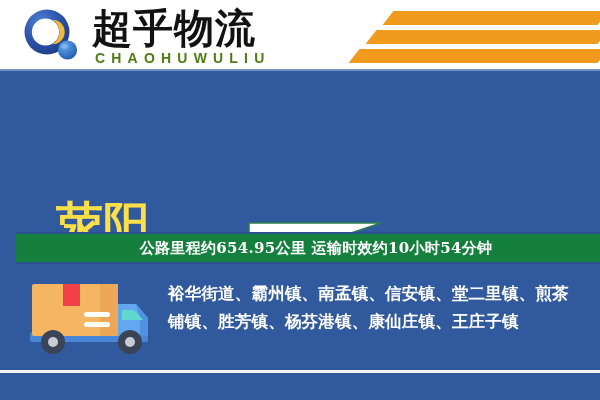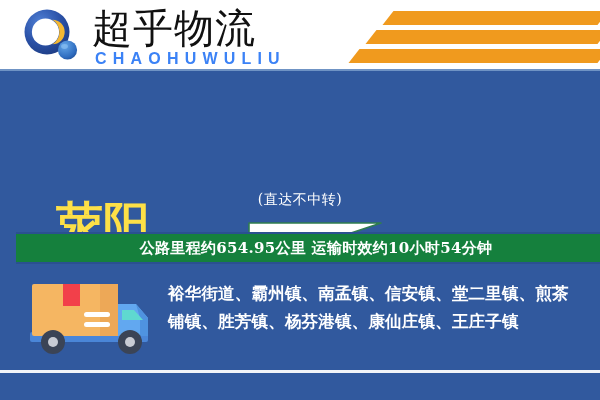--- a/index.html
+++ b/index.html
@@ -34,7 +34,7 @@
     position: absolute;
     left: 92px; top: 6px;
     font-family: "DejaVu Serif", "Liberation Serif", serif;
-    font-weight: normal;
+    font-weight: bold;
     font-size: 40px;
     letter-spacing: 1px;
     color: #111111;

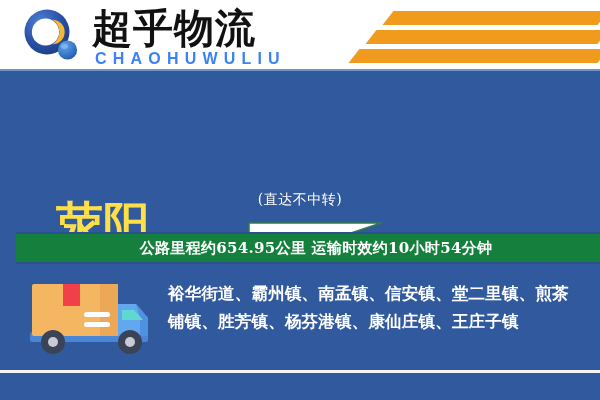--- a/index.html
+++ b/index.html
@@ -46,9 +46,9 @@
     left: 95px; top: 50px;
     font-family: "Liberation Sans", sans-serif;
     font-weight: bold;
-    font-size: 16px;
+    font-size: 14px;
     letter-spacing: 6.2px;
-    color: #3b82f6;
+    color: #4d7c0f;
     white-space: nowrap;
   }
   .stripe {

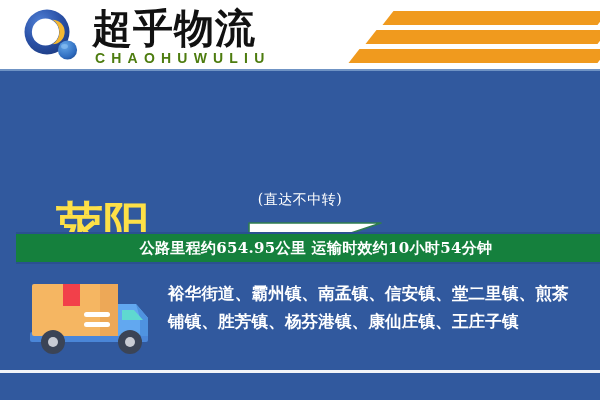--- a/index.html
+++ b/index.html
@@ -216,7 +216,6 @@
 
     <div class="city" id="city-origin">荥阳</div>
 
-    <div id="direct-note">(直达不中转)</div>
 
     <div id="arrow-wrap">
       <svg width="156" height="32" viewBox="0 0 156 32" xmlns="http://www.w3.org/2000/svg">

